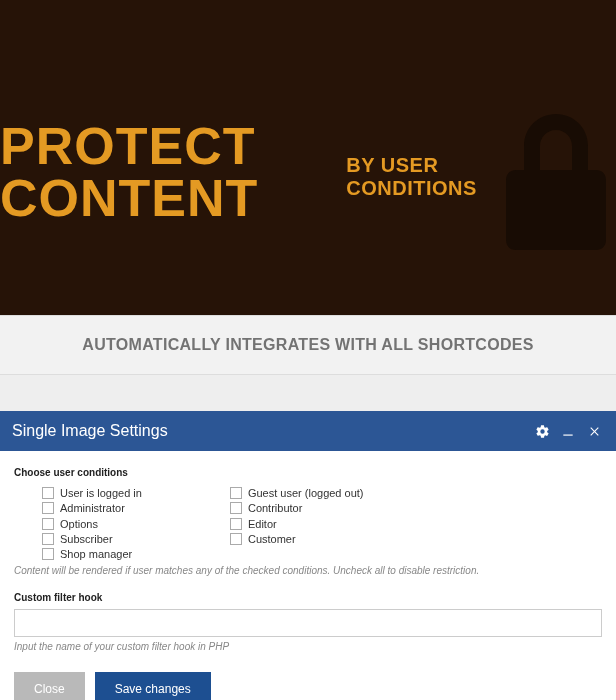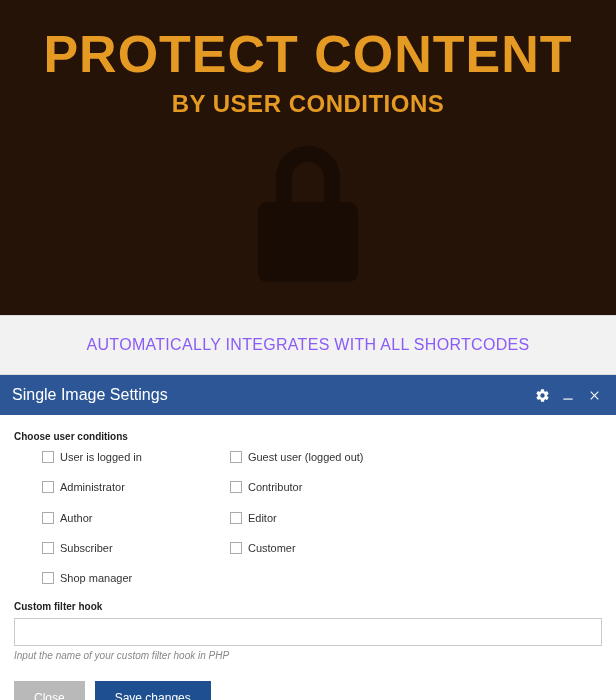--- a/index.html
+++ b/index.html
@@ -9,7 +9,7 @@
     height: 315px;
     background: #261307;
     display: flex;
-    flex-direction: column;
+    flex-direction: row;
     align-items: center;
     padding-top: 28px;
     overflow: hidden;

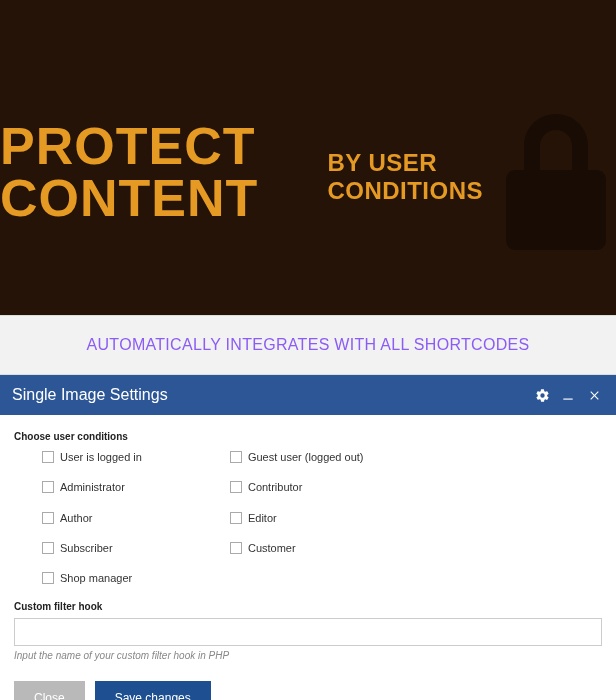--- a/index.html
+++ b/index.html
@@ -24,7 +24,7 @@
   }
   .banner-sub {
     color: #e49a23;
-    font-size: 24px;
+    font-size: 20px;
     font-weight: 700;
     margin-top: 10px;
     letter-spacing: 0.5px;

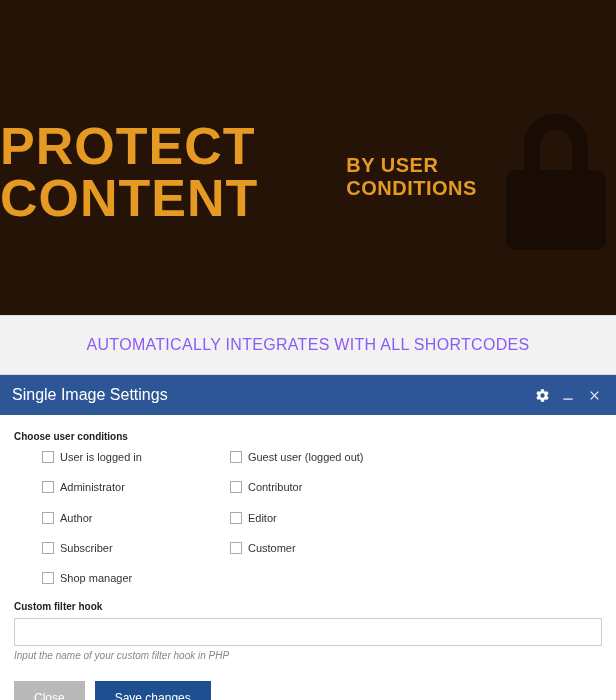--- a/index.html
+++ b/index.html
@@ -41,9 +41,9 @@
     border-bottom: 1px solid #ddd;
   }
   .integrates-text {
-    color: #8b5cf6;
+    color: #737373;
     font-size: 16px;
-    font-weight: 400;
+    font-weight: 700;
     letter-spacing: 0.3px;
   }
   .modal {

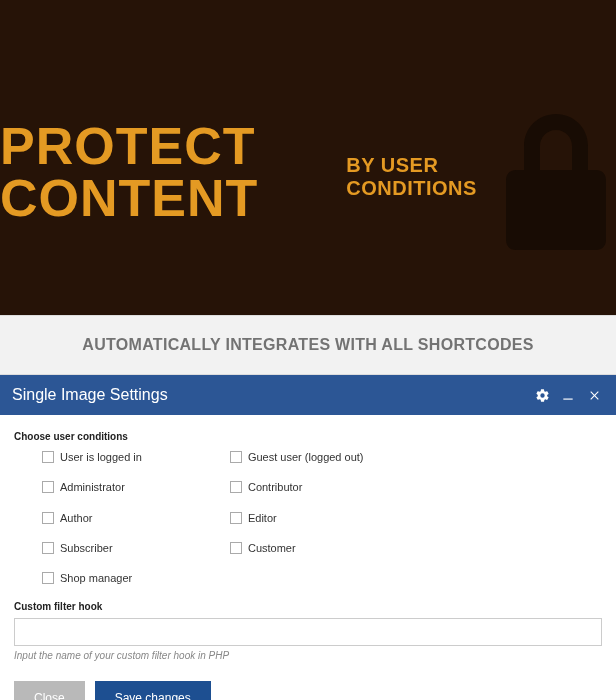--- a/index.html
+++ b/index.html
@@ -60,6 +60,7 @@
     font-size: 16px;
     font-weight: 400;
     font-family: "Segoe UI", Arial, sans-serif;
+    margin-top: 36px;
   }
   .modal-title { flex: 1; }
   .modal-titlebar .ticon {

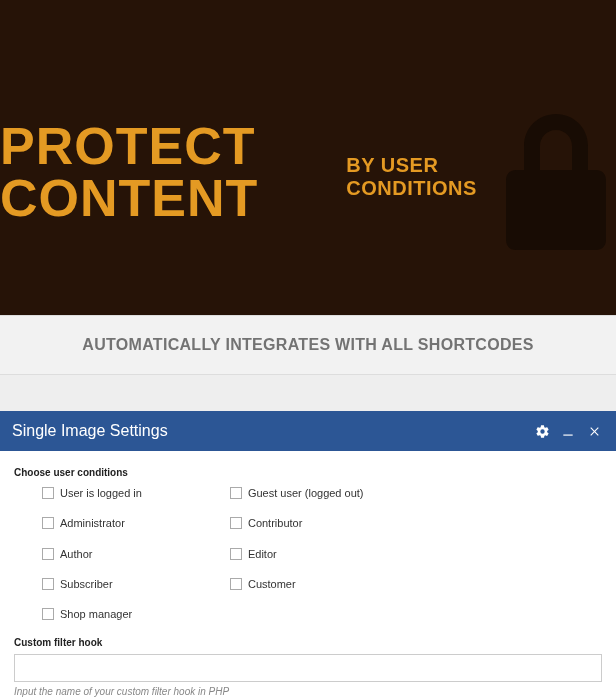--- a/index.html
+++ b/index.html
@@ -103,7 +103,7 @@
     gap: 60px;
     margin-bottom: 4px;
   }
-  .check-col { display: flex; flex-direction: column; gap: 16px; padding-left: 28px; }
+  .check-col { display: flex; flex-direction: column; gap: 1px; padding-left: 28px; }
   .chk {
     display: flex;
     align-items: center;

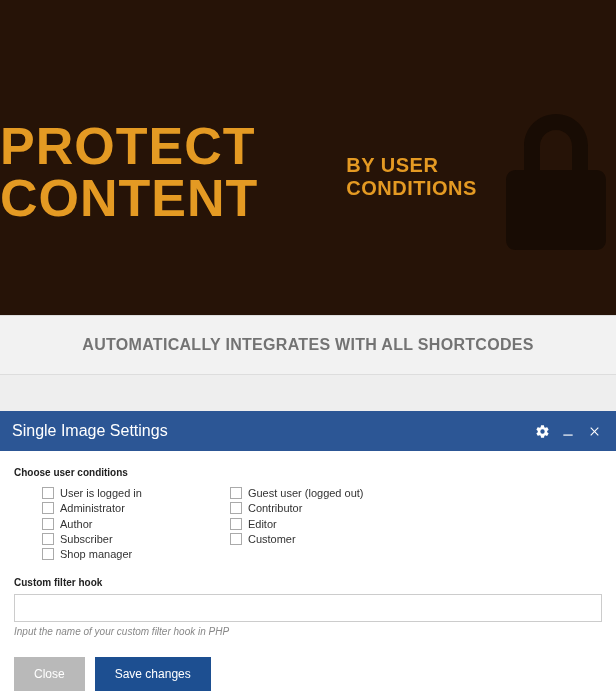--- a/index.html
+++ b/index.html
@@ -204,7 +204,7 @@
           </label>
         <label class="chk">
             <span class="chk-box"></span>
-            <span>Author</span>
+            <span>Options</span>
           </label>
         <label class="chk">
             <span class="chk-box"></span>

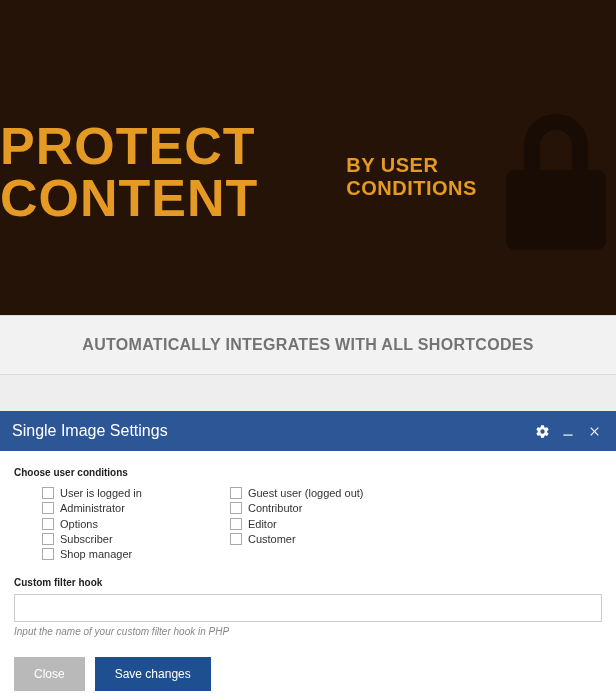--- a/index.html
+++ b/index.html
@@ -234,6 +234,7 @@
           </label>
       </div>
     </div>
+    <div class="help">Content will be rendered if user matches any of the checked conditions. Uncheck all to disable restriction.</div>
 
     <div class="field-label">Custom filter hook</div>
     <input class="text-input" type="text" value="" style="">

